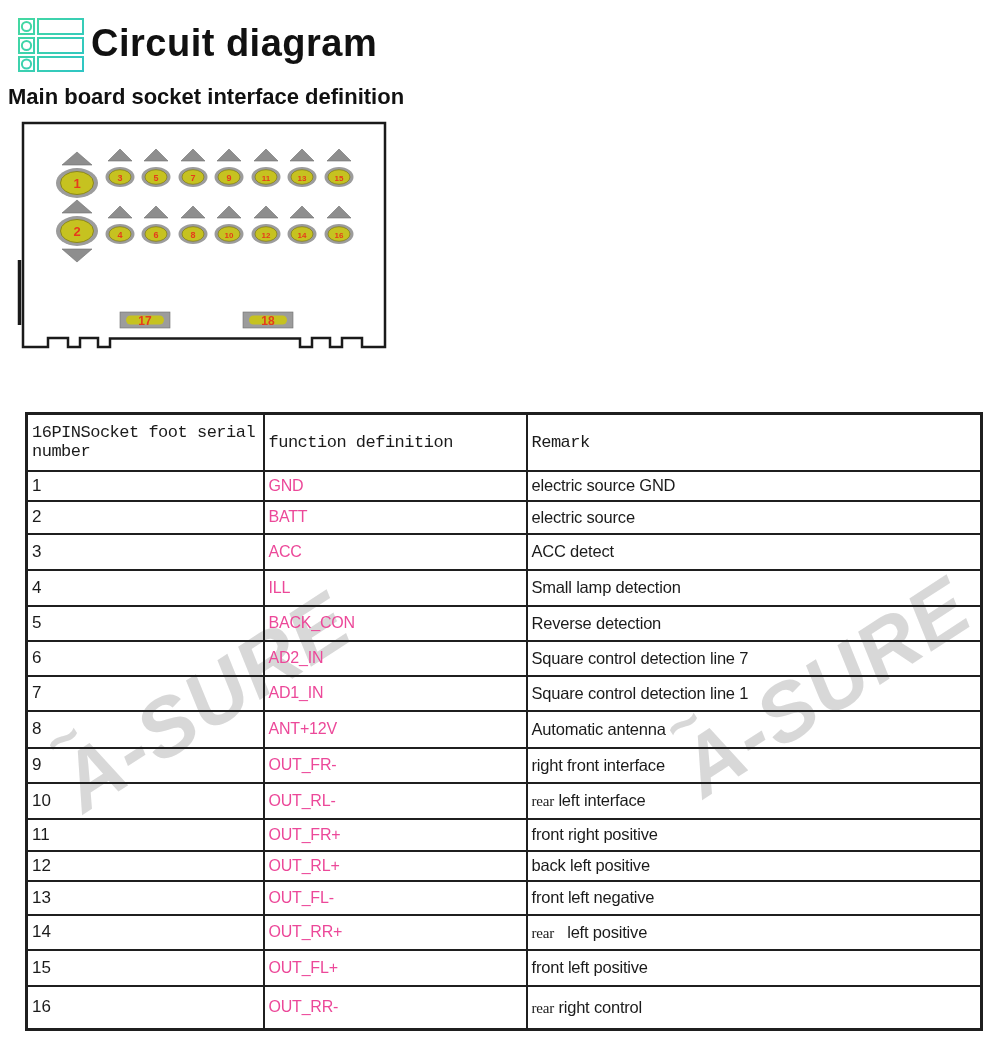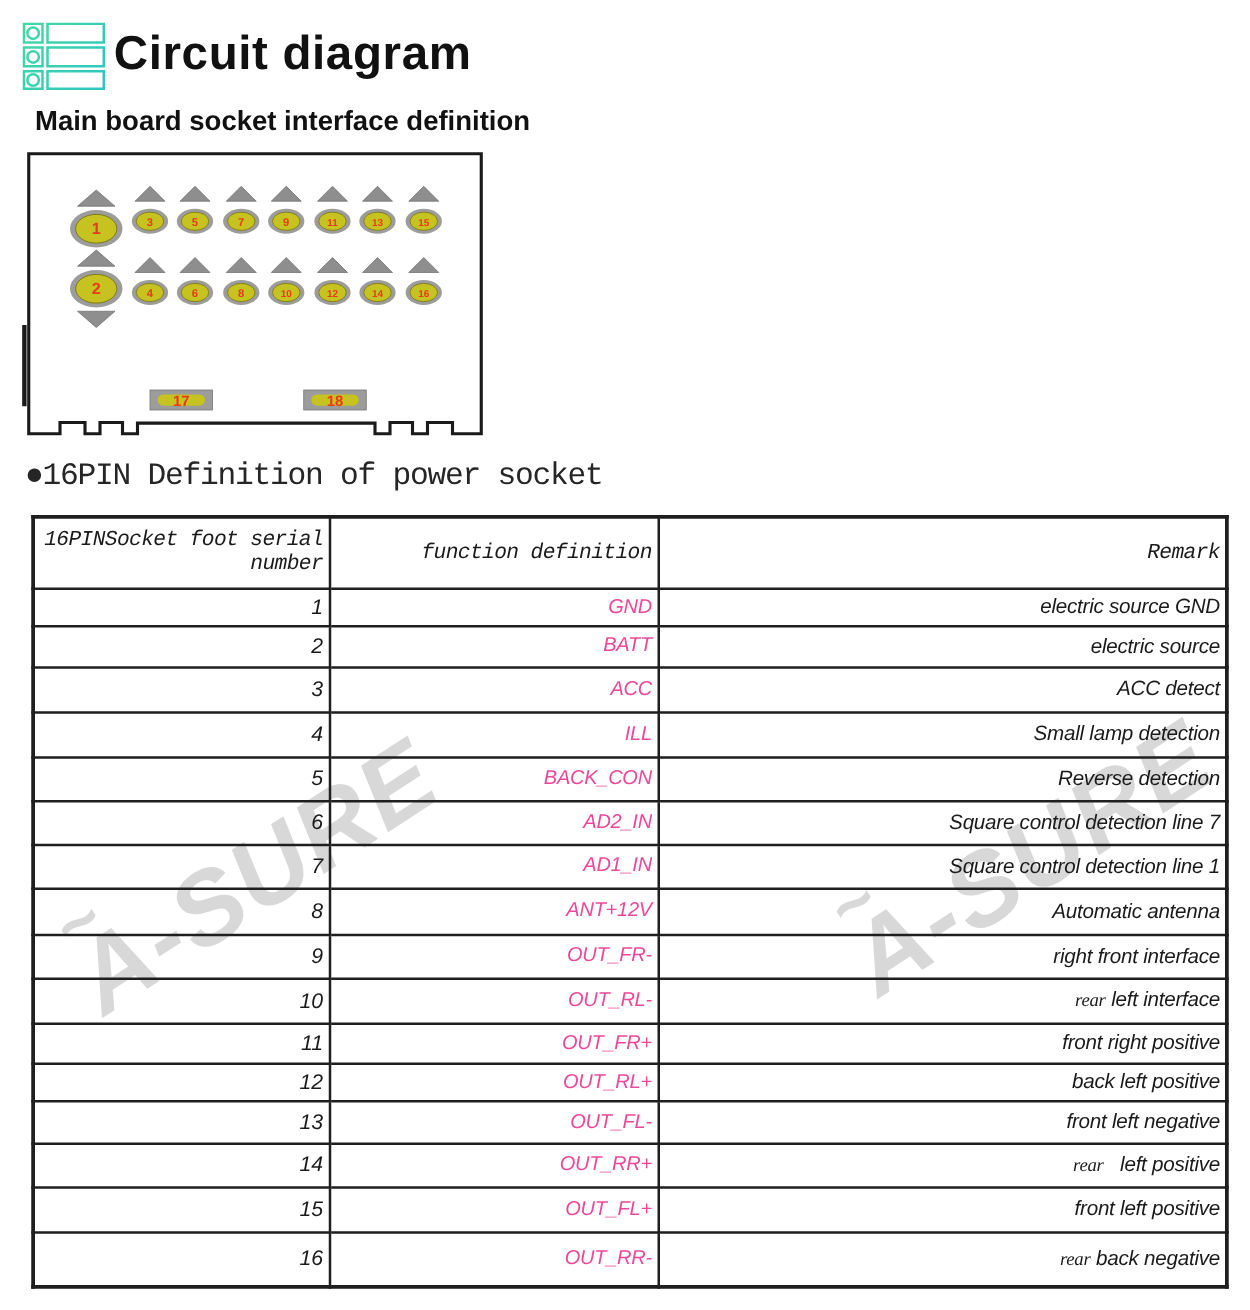--- a/index.html
+++ b/index.html
@@ -10,7 +10,7 @@
   .app-icon{position:absolute;left:18px;top:18px;}
   .title{position:absolute;left:91px;top:22px;font-size:38px;font-weight:600;
          letter-spacing:0.5px;color:#111;}
-  .subtitle{position:absolute;left:28px;top:84px;font-size:22px;font-weight:600;color:#111;}
+  .subtitle{position:absolute;left:8px;top:84px;font-size:22px;font-weight:600;color:#111;}
 
   
   .socket-svg{position:absolute;left:10px;top:115px;}

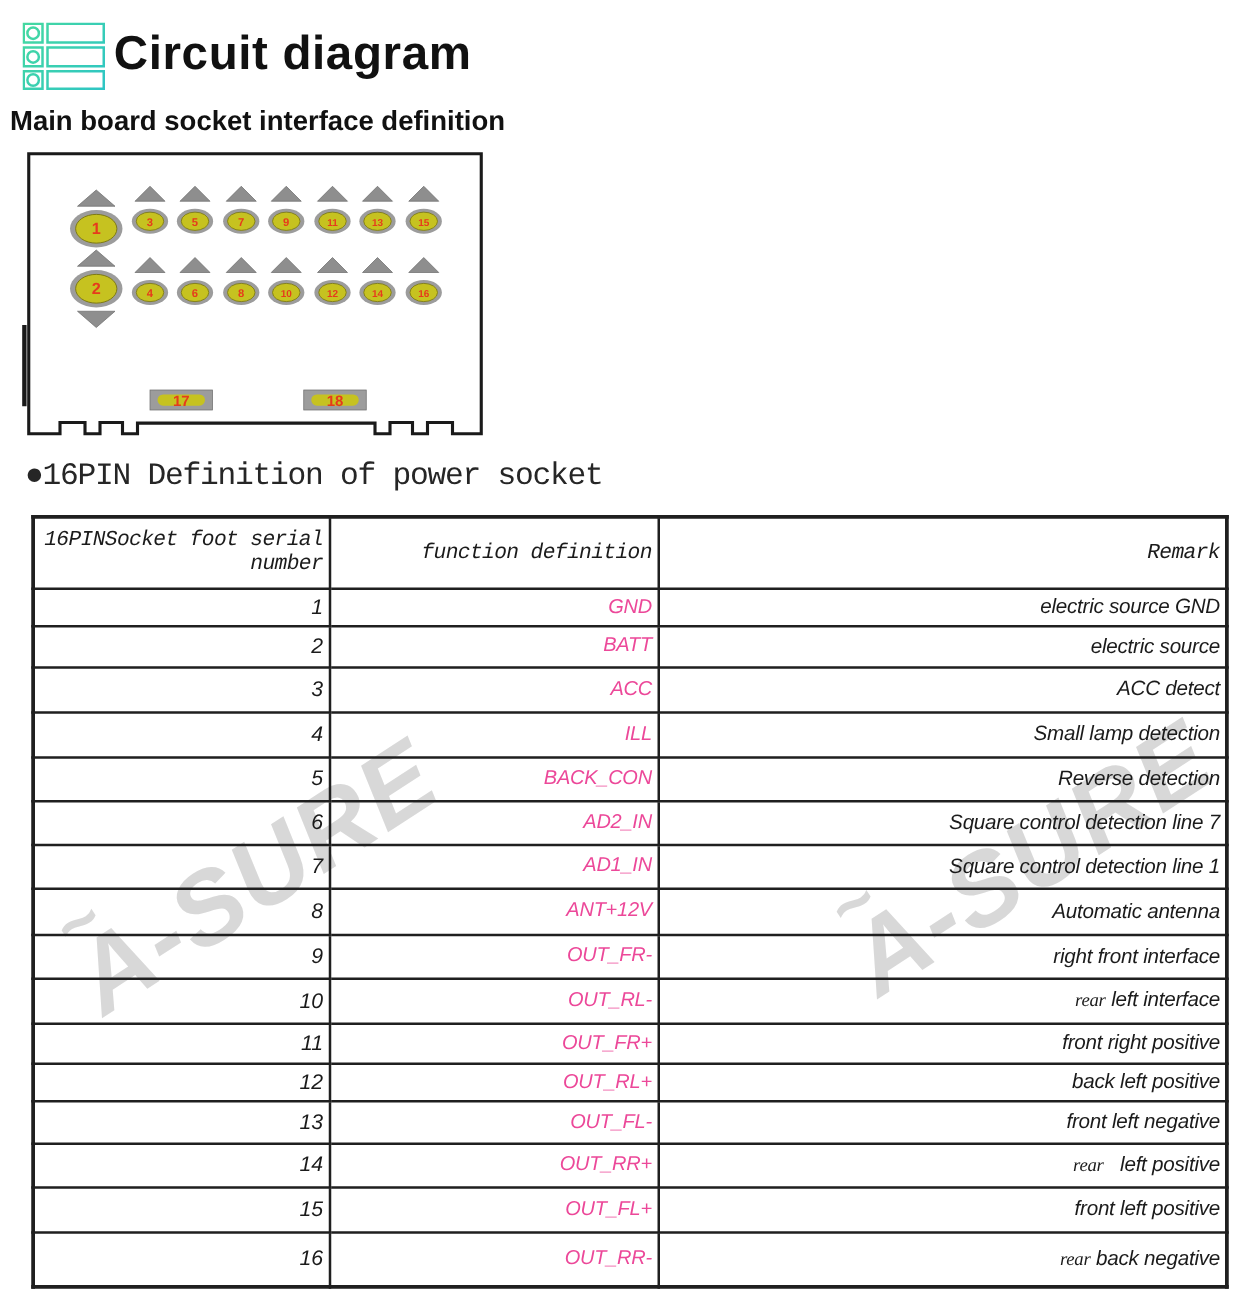--- a/index.html
+++ b/index.html
@@ -196,7 +196,6 @@
     </g>
   </svg>
 
-  <div class="section-heading">●16PIN Definition of power socket</div>
 
   <div class="watermark wm1">
     <span class="accent">~</span>

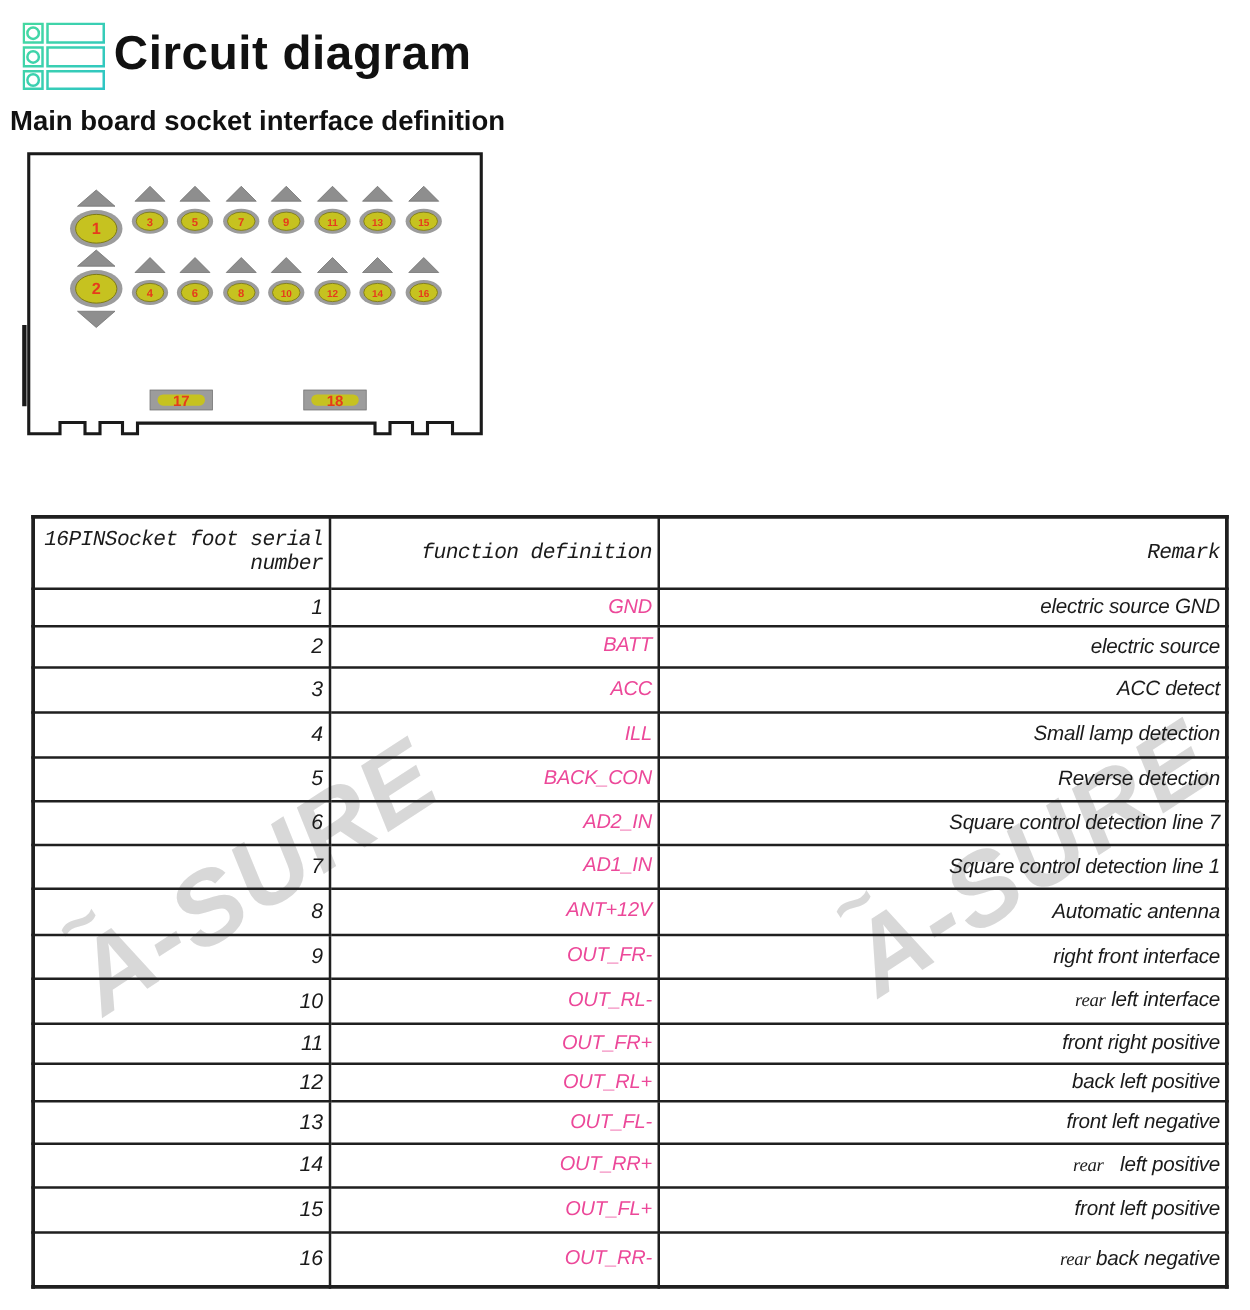--- a/index.html
+++ b/index.html
@@ -31,8 +31,8 @@
   
   .pin-table{position:absolute;left:25px;top:412px;width:955px;z-index:1;
          border-collapse:collapse;table-layout:fixed;background:transparent;}
-  .pin-table th,.pin-table td{border:2px solid #1f1f1f;text-align:right;vertical-align:middle;
-         padding:0 4px;overflow:hidden;background:transparent;font-style:italic;}
+  .pin-table th,.pin-table td{border:2px solid #1f1f1f;text-align:left;vertical-align:middle;
+         padding:0 4px;overflow:hidden;background:transparent;}
   .pin-table{border:3px solid #1f1f1f;}
   .pin-table thead tr{height:57px;}
   .pin-table th{font-family:"Liberation Mono",monospace;font-size:17px;font-weight:400;

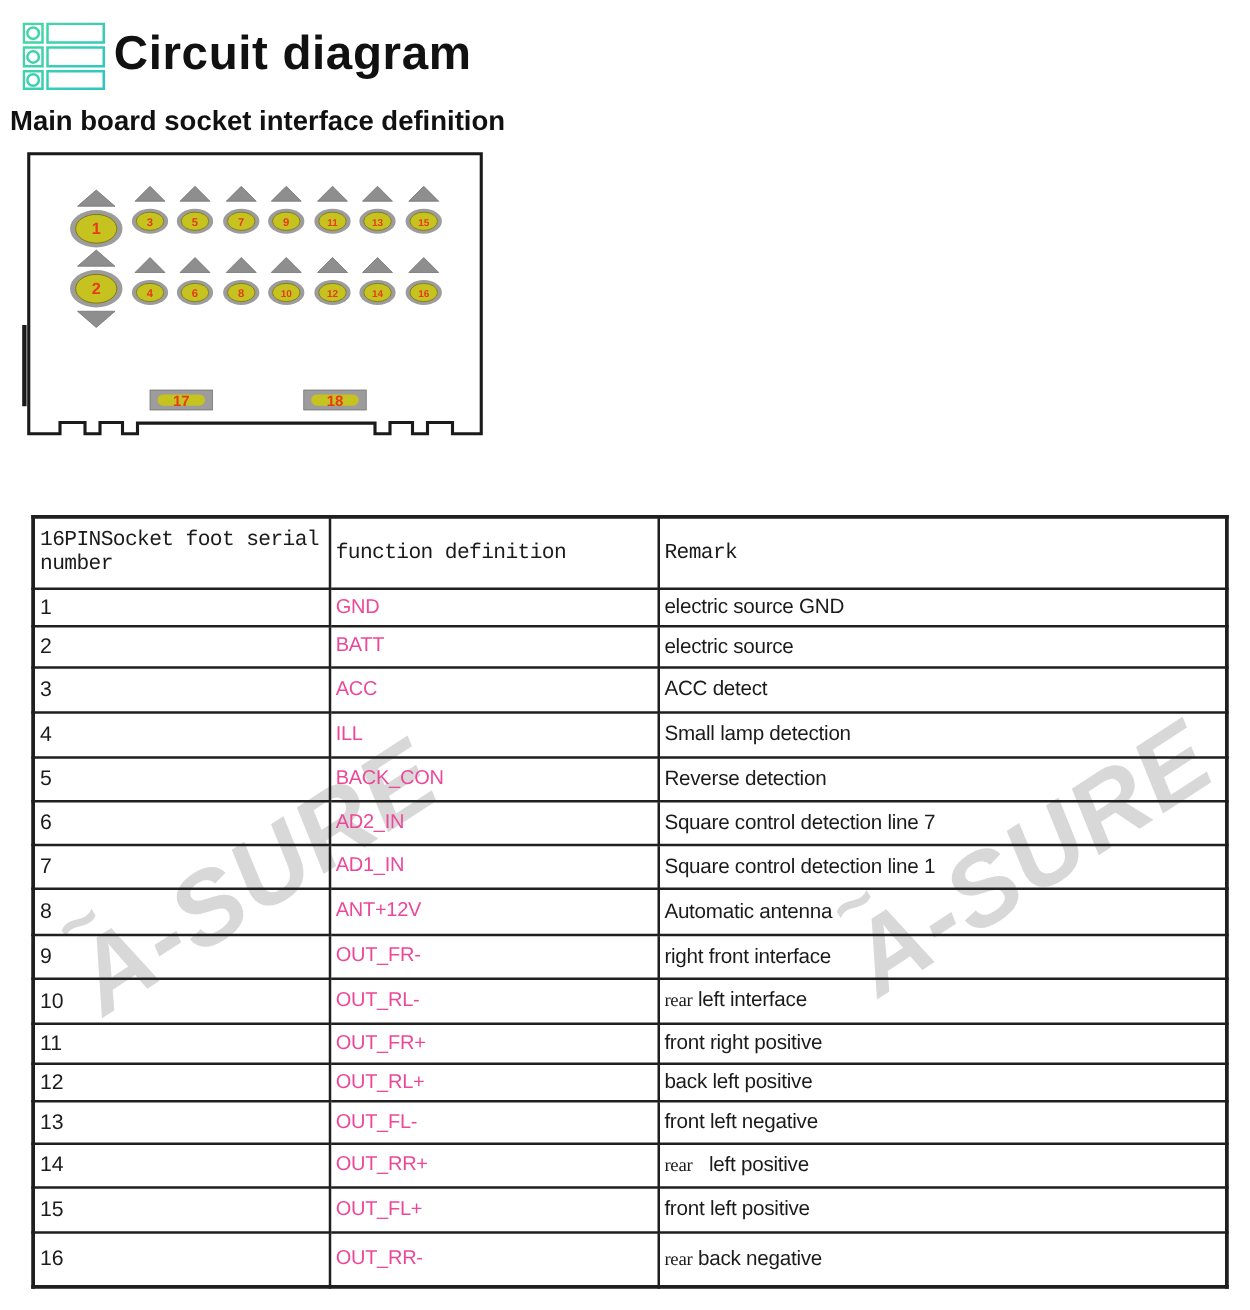--- a/index.html
+++ b/index.html
@@ -299,7 +299,7 @@
       <tr>
         <td class="c1">16</td>
         <td class="c2">OUT_RR-</td>
-        <td class="c3"><span class="serif">rear</span><span class="rm"> back negative</span></td>
+        <td class="c3"><span class="serif">rear</span><span class="rm"> right control</span></td>
       </tr>
     </tbody>
   </table>

